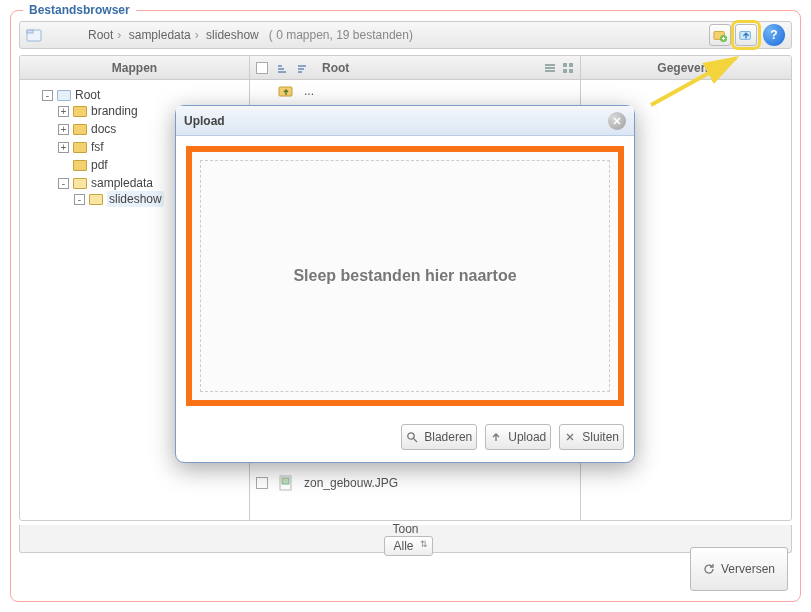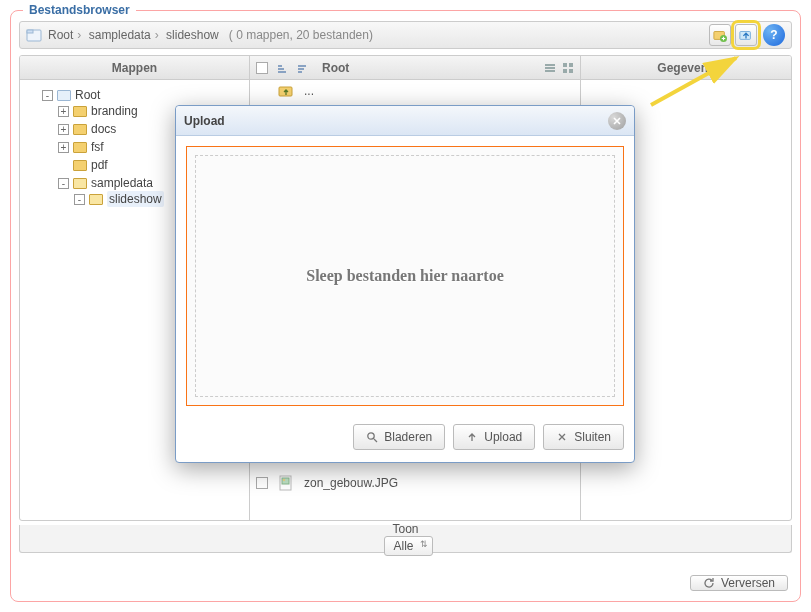--- a/index.html
+++ b/index.html
@@ -11,7 +11,7 @@
   
   .toolbar { position:absolute; top:10px; left:8px; right:8px; height:28px; background:linear-gradient(#f8f8f8,#e8e8e8); border:1px solid #ccc; border-radius:3px; display:flex; align-items:center; padding:0 6px; }
   .toolbar .crumb-icon { width:16px; height:16px; margin-right:6px; }
-  .toolbar .breadcrumb { color:#666; }
+  .toolbar .breadcrumb { color:#666;margin-left:40px; }
   .toolbar .breadcrumb span.sep { padding:0 4px; color:#999; }
   .toolbar .stats { margin-left:10px; color:#888; }
   .toolbar .spacer { flex:1; }

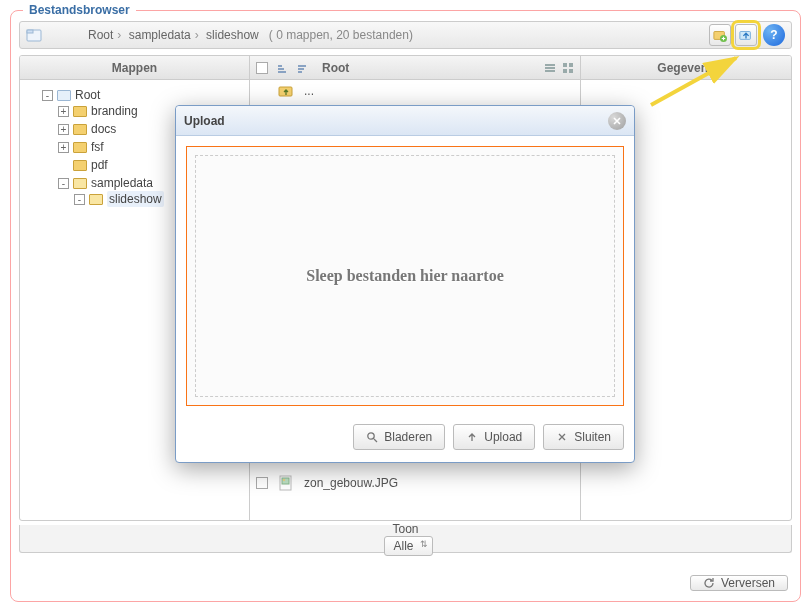--- a/index.html
+++ b/index.html
@@ -87,7 +87,7 @@
       <span>sampledata</span><span class="sep">›</span>
       <span>slideshow</span>
     </span>
-    <span class="stats">( 0 mappen, 20 bestanden)</span>
+    <span class="stats">( 0 mappen, 19 bestanden)</span>
     <span class="spacer"></span>
     <div class="tbtn">
       <svg class="ico" viewBox="0 0 16 16">

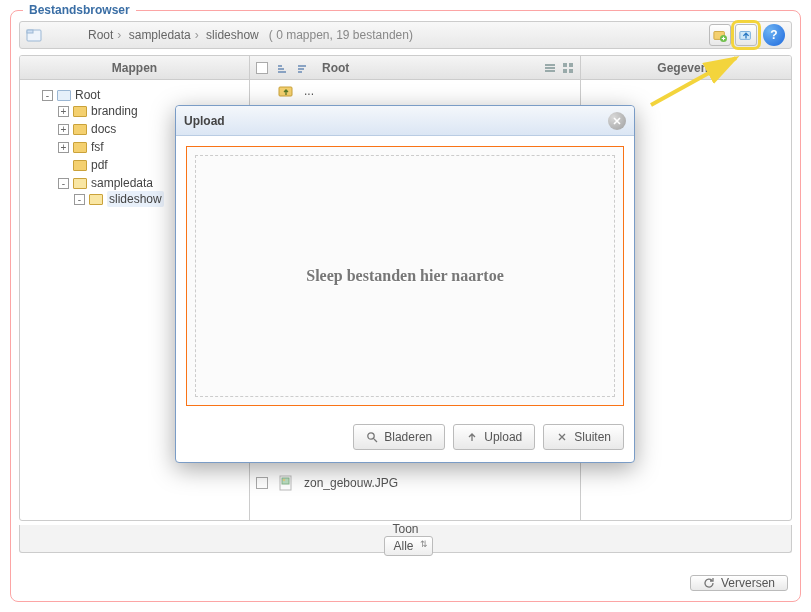--- a/index.html
+++ b/index.html
@@ -53,7 +53,7 @@
 
   
   .overlay { position:absolute; inset:0; background:rgba(255,255,255,0.0); }
-  .modal { position:absolute; left:175px; top:105px; width:460px; background:#fff; border:1px solid #7a9cc6; border-radius:4px; box-shadow:0 6px 24px rgba(0,0,0,0.35); }
+  .modal { position:absolute; left:175px; top:105px; width:460px; background:#fff; border:1px solid #7a9cc6; border-radius:9px; box-shadow:0 6px 24px rgba(0,0,0,0.35); }
   .modal-hdr { height:30px; background:linear-gradient(#f4f7fb,#dbe6f4); border-bottom:1px solid #b9cce3; border-radius:4px 4px 0 0; display:flex; align-items:center; padding:0 8px; }
   .modal-hdr .title { font-weight:bold; color:#444; }
   .modal-hdr .close { margin-left:auto; width:18px; height:18px; border-radius:50%; background:radial-gradient(circle at 30% 30%, #d9d9d9, #9e9e9e); color:#fff; display:flex; align-items:center; justify-content:center; font-size:11px; cursor:pointer; }

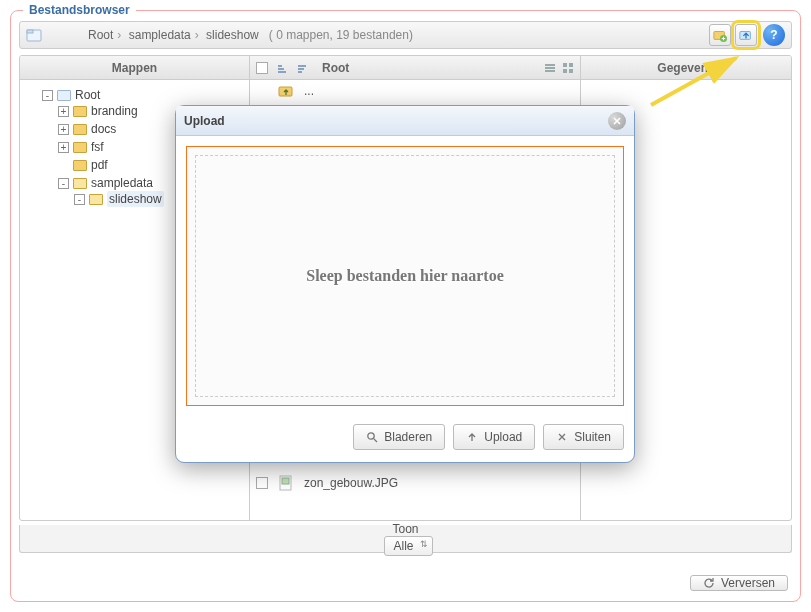--- a/index.html
+++ b/index.html
@@ -58,7 +58,7 @@
   .modal-hdr .title { font-weight:bold; color:#444; }
   .modal-hdr .close { margin-left:auto; width:18px; height:18px; border-radius:50%; background:radial-gradient(circle at 30% 30%, #d9d9d9, #9e9e9e); color:#fff; display:flex; align-items:center; justify-content:center; font-size:11px; cursor:pointer; }
   .modal-body { padding:10px; }
-  .dropzone { border:1px solid #f97316; background:#fbfbfb; height:260px; position:relative;font-family:Liberation Serif, serif; }
+  .dropzone { border:6px solid #f97316; background:#fbfbfb; height:260px; position:relative; }
   .dropzone-inner { position:absolute; inset:8px; border:1px dashed #ccc; display:flex; align-items:center; justify-content:center; }
   .dropzone-inner .msg { font-size:16px; font-weight:bold; color:#777; text-shadow:0 1px 0 #fff; }
   .modal-footer { padding:8px 10px 12px; display:flex; justify-content:flex-end; gap:8px; }

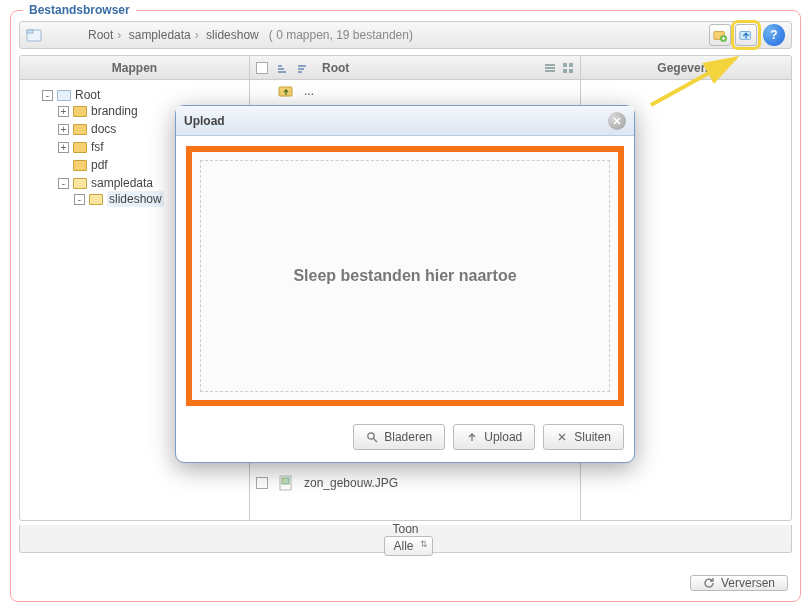--- a/index.html
+++ b/index.html
@@ -62,7 +62,7 @@
   .dropzone-inner { position:absolute; inset:8px; border:1px dashed #ccc; display:flex; align-items:center; justify-content:center; }
   .dropzone-inner .msg { font-size:16px; font-weight:bold; color:#777; text-shadow:0 1px 0 #fff; }
   .modal-footer { padding:8px 10px 12px; display:flex; justify-content:flex-end; gap:8px; }
-  .btn { border:1px solid #bbb; border-radius:3px; background:linear-gradient(#fff,#e9e9e9); padding:5px 12px; color:#555; cursor:pointer; display:flex; align-items:center; gap:6px; font-size:12px; }
+  .btn { border:1px solid #bbb; border-radius:3px; background:linear-gradient(#fff,#e9e9e9); padding:5px 4px; color:#555; cursor:pointer; display:flex; align-items:center; gap:6px; font-size:12px; }
 
   
   .ico { width:14px; height:14px; }

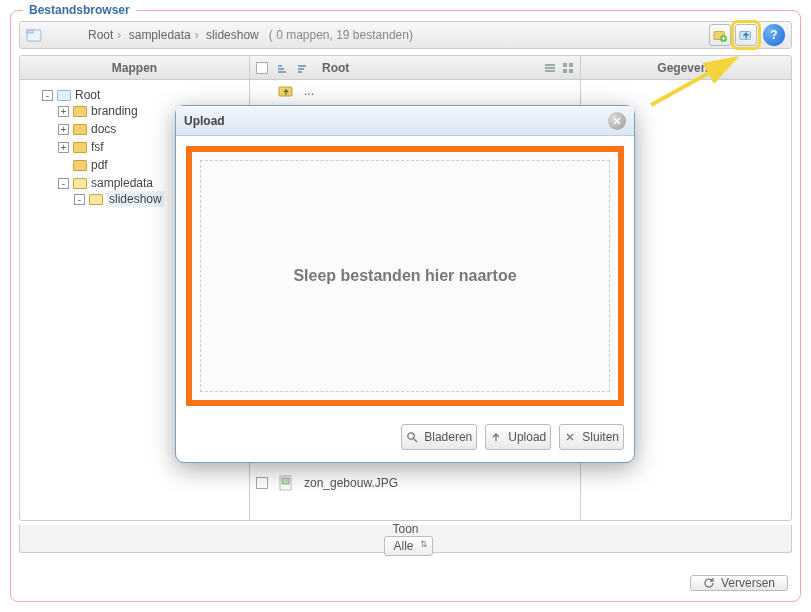--- a/index.html
+++ b/index.html
@@ -49,7 +49,7 @@
   .footer-row .select::after { content:"⇅"; font-size:9px; position:absolute; right:4px; top:2px; color:#888; }
 
   .refresh-bar { position:absolute; bottom:10px; right:12px; }
-  .refresh-btn { border:1px solid #bbb; border-radius:3px; background:linear-gradient(#fff,#e9e9e9); padding:0 12px; color:#555; cursor:pointer; display:flex; align-items:center; gap:6px; }
+  .refresh-btn { border:1px solid #bbb; border-radius:3px; background:linear-gradient(#fff,#e9e9e9); padding:14px 12px; color:#555; cursor:pointer; display:flex; align-items:center; gap:6px; }
 
   
   .overlay { position:absolute; inset:0; background:rgba(255,255,255,0.0); }

